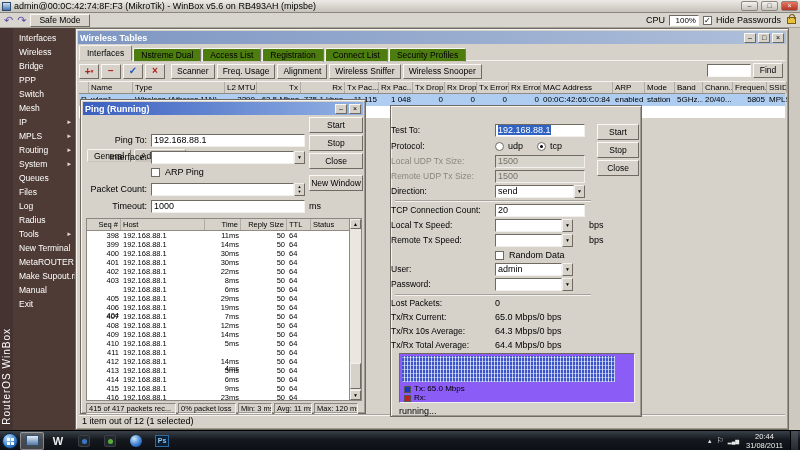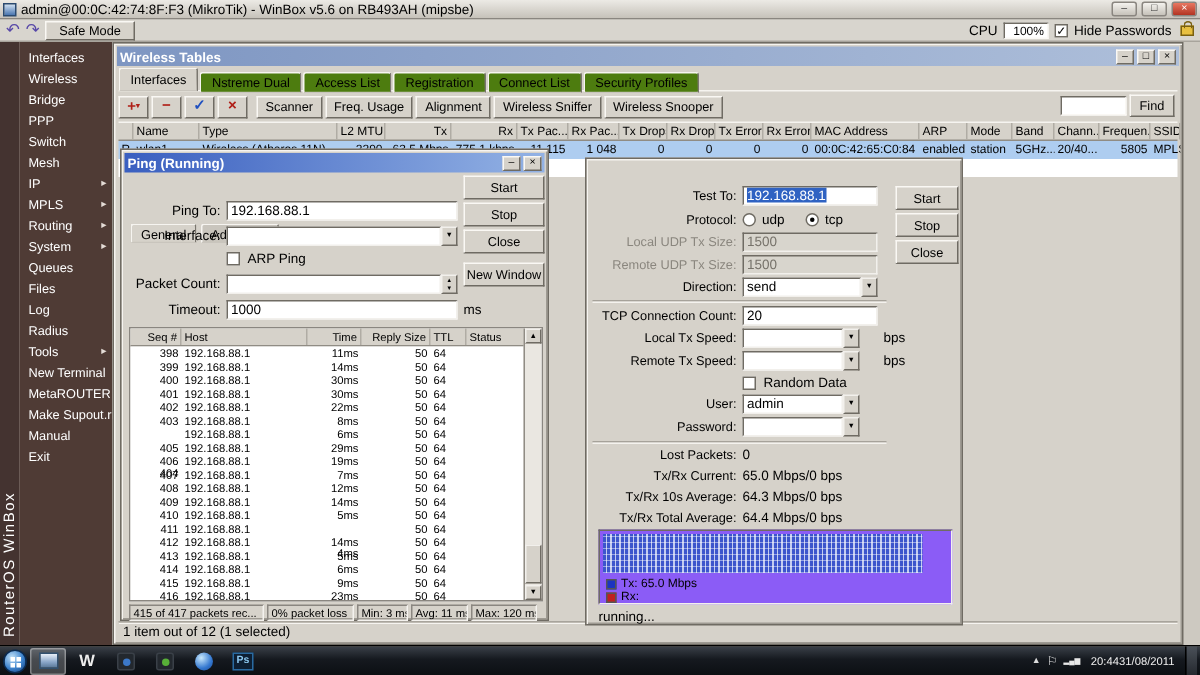--- a/index.html
+++ b/index.html
@@ -126,7 +126,7 @@
   
   .bw { left:315px; top:77px; width:252px; height:312px; z-index:6; }
   .bwbtn { position:absolute; left:206px; width:42px; height:16px; line-height:14px; }
-  .blab { position:absolute; left:0; width:100px; text-align:right; font-size:8.5px; line-height:13px; white-space:nowrap; }
+  .blab { position:absolute; left:0; width:100px; font-size:8.5px; line-height:13px; white-space:nowrap; }
   .blab.dis { color:#8a867e; }
   .bval { position:absolute; left:104px; font-size:9px; line-height:13px; white-space:nowrap; }
   .bsep { position:absolute; left:4px; width:196px; height:2px; border-top:1px solid #a6a29a; border-bottom:1px solid #f4f2ee; }

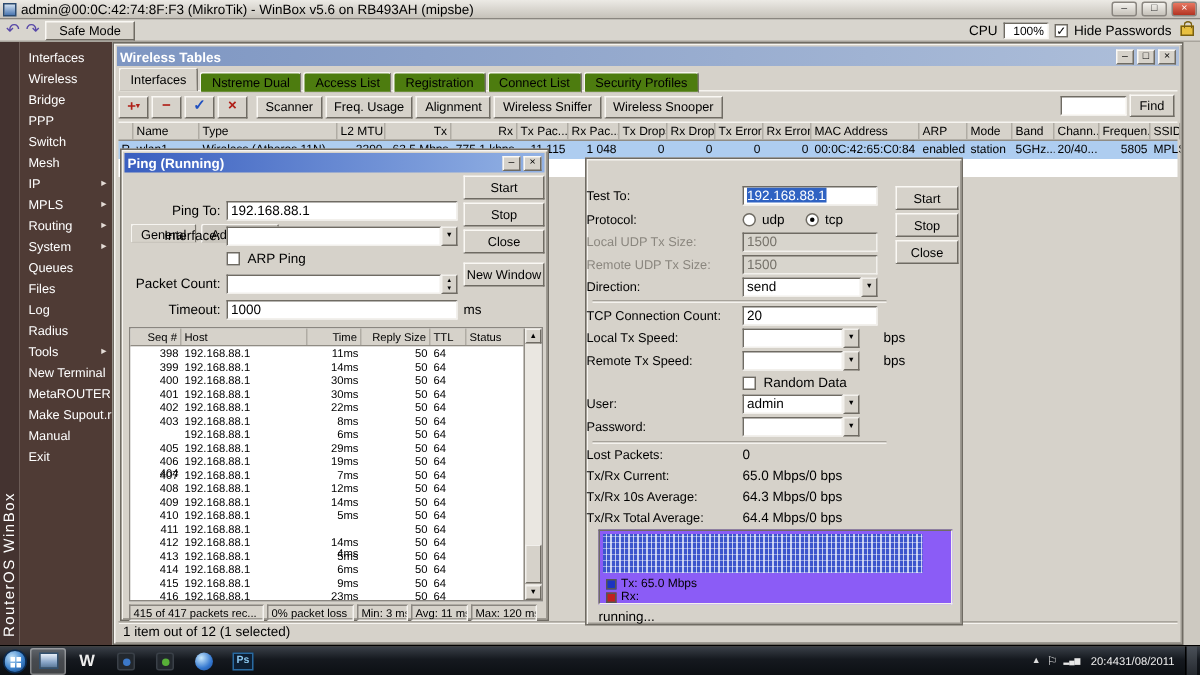--- a/index.html
+++ b/index.html
@@ -161,7 +161,7 @@
   .tray-up { color:#dcdcdc; font-size:6px; }
   .tray-flag { color:#e8e8e8; font-size:8px; }
   .tray-net { color:#e8e8e8; font-size:5px; }
-  .clock { display:flex; flex-direction:row; align-items:center; color:#eee; font-size:7.5px; line-height:9px; padding:0 3px; }
+  .clock { display:flex; flex-direction:column; align-items:center; color:#eee; font-size:7.5px; line-height:9px; padding:0 3px; }
   .show-desktop { width:8px; height:20px; background:linear-gradient(#4a5058,#23272d); border-left:1px solid #000; }
 </style>
 </head>

